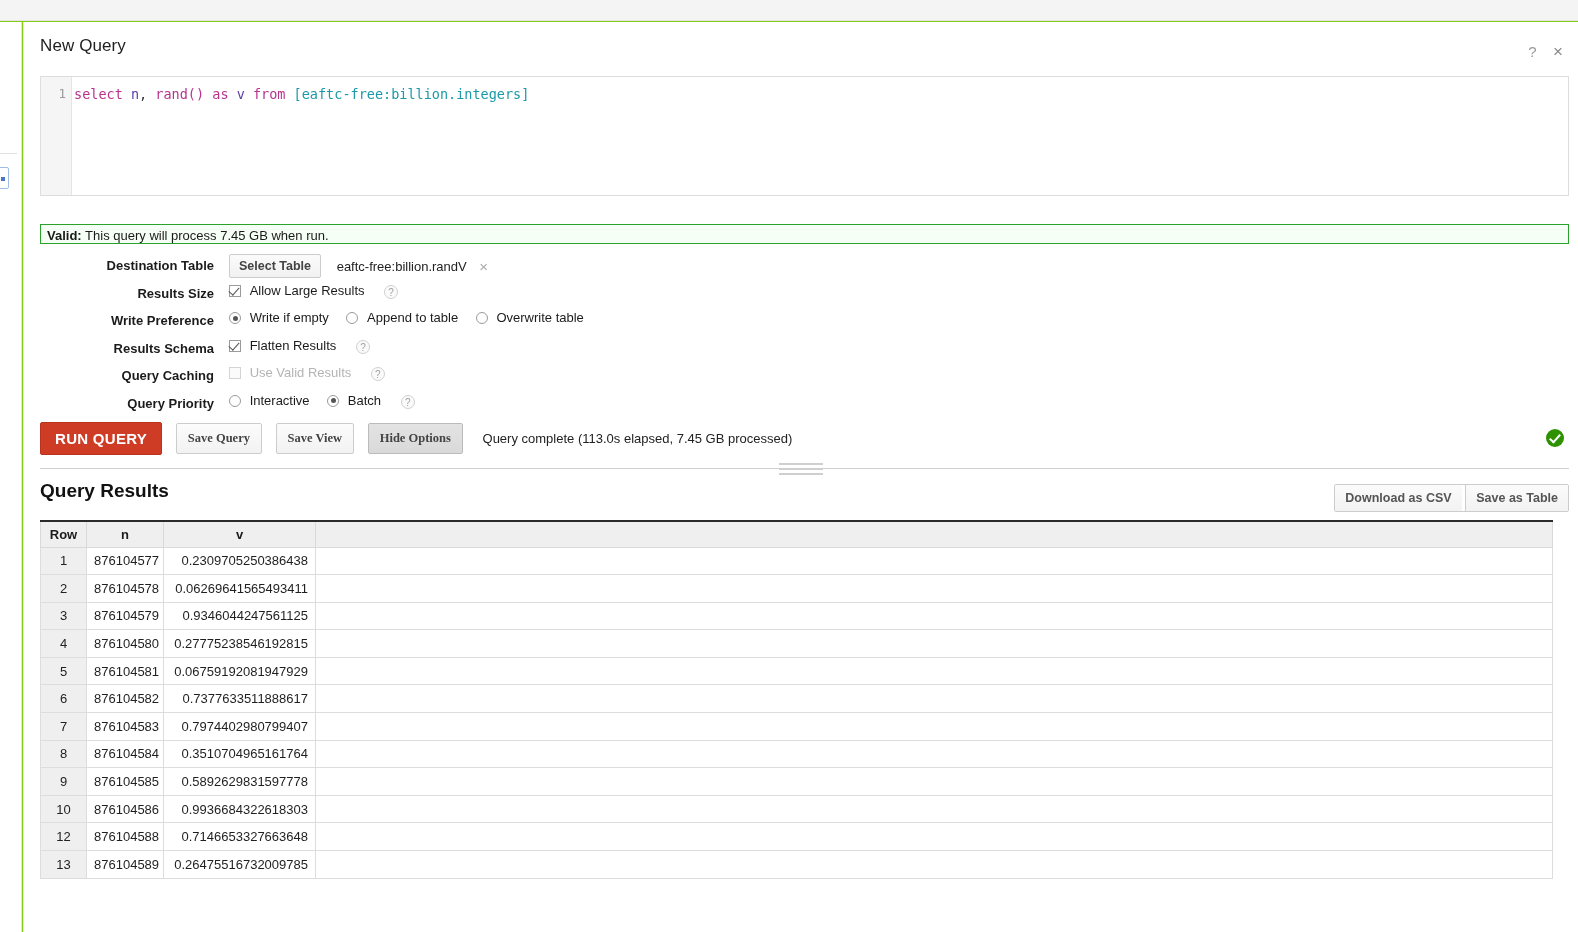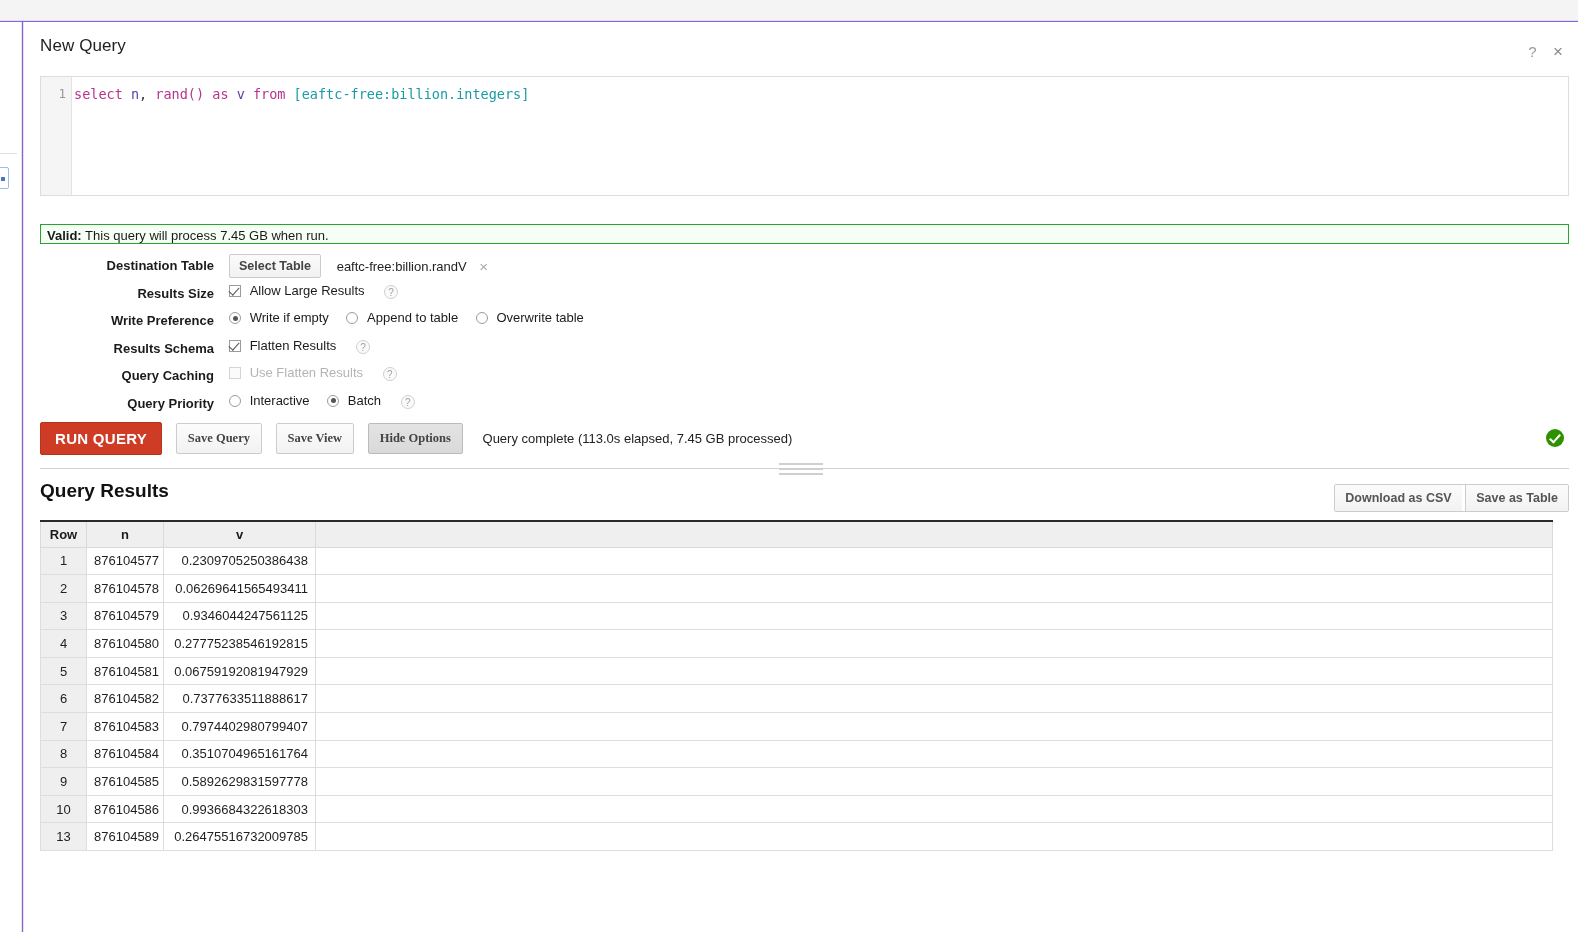--- a/index.html
+++ b/index.html
@@ -14,7 +14,7 @@
     overflow: hidden;
   }
 
-  #app { position: relative; width: 1578px; height: 932px; background:#8b5cf6; }
+  #app { position: relative; width: 1578px; height: 932px; background:#84cc16; }
 
   
   .top-strip {

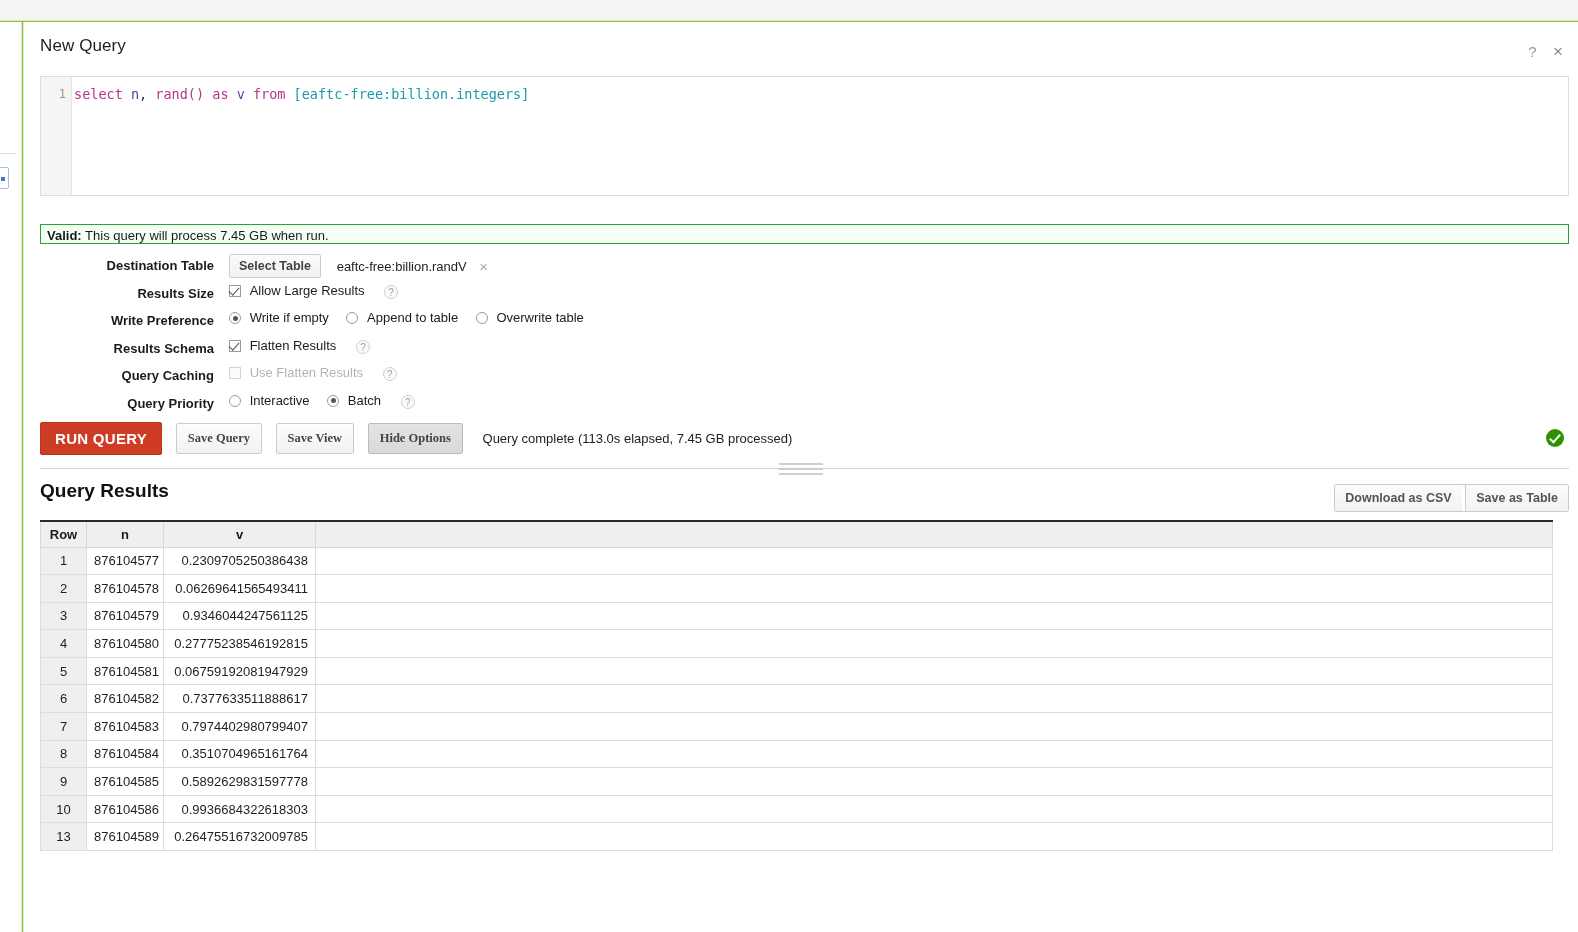--- a/index.html
+++ b/index.html
@@ -369,7 +369,7 @@
         <div class="ctl">
           <span class="opt disabled">
             <span class="chk dis"></span>
-            <span class="opt-txt">Use Flatten Results</span>
+            <span class="opt-txt">Use Valid Results</span>
           </span>
           <span class="help">?</span>
         </div>

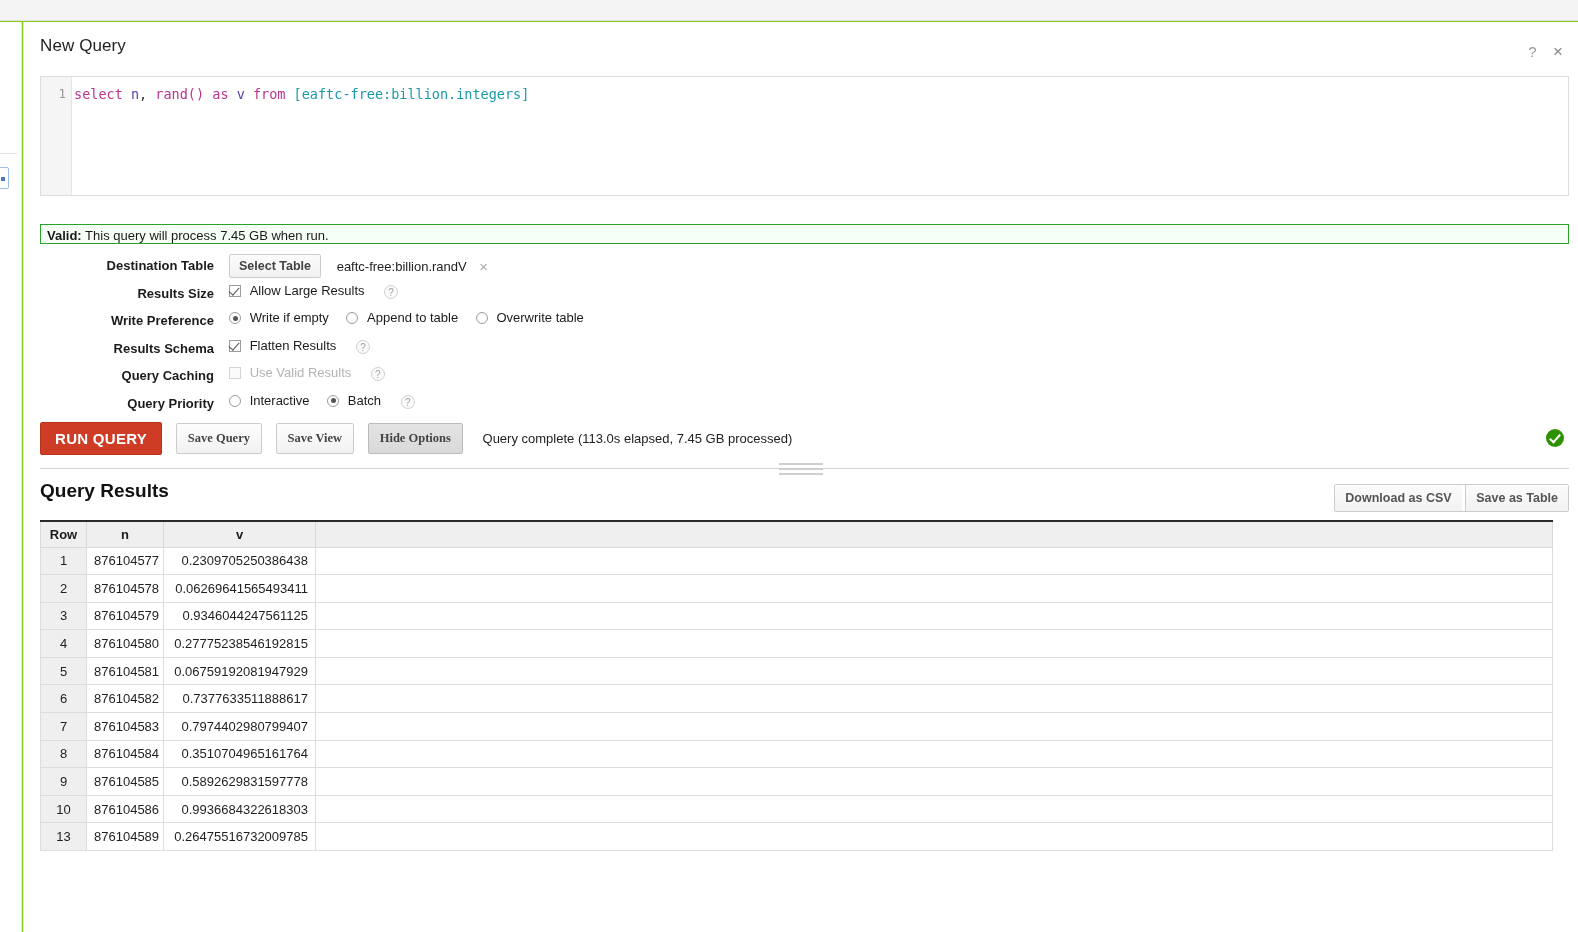--- a/index.html
+++ b/index.html
@@ -489,6 +489,12 @@
               <td></td>
             </tr>
             <tr>
+              <td class="rownum">12</td>
+              <td class="num">876104588</td>
+              <td class="num">0.7146653327663648</td>
+              <td></td>
+            </tr>
+            <tr>
               <td class="rownum">13</td>
               <td class="num">876104589</td>
               <td class="num">0.26475516732009785</td>

